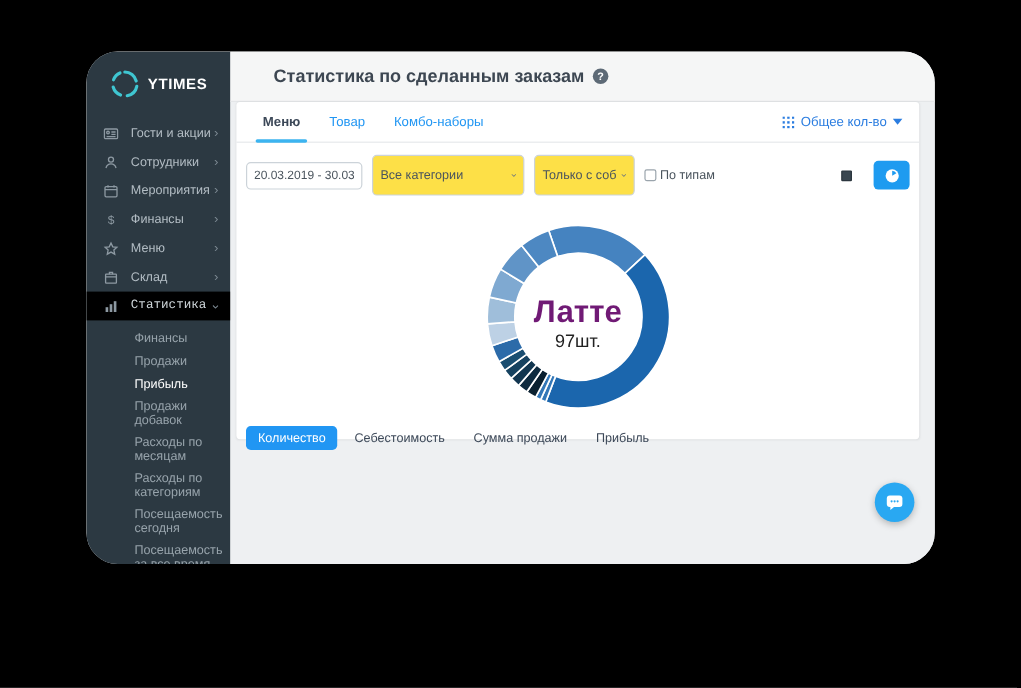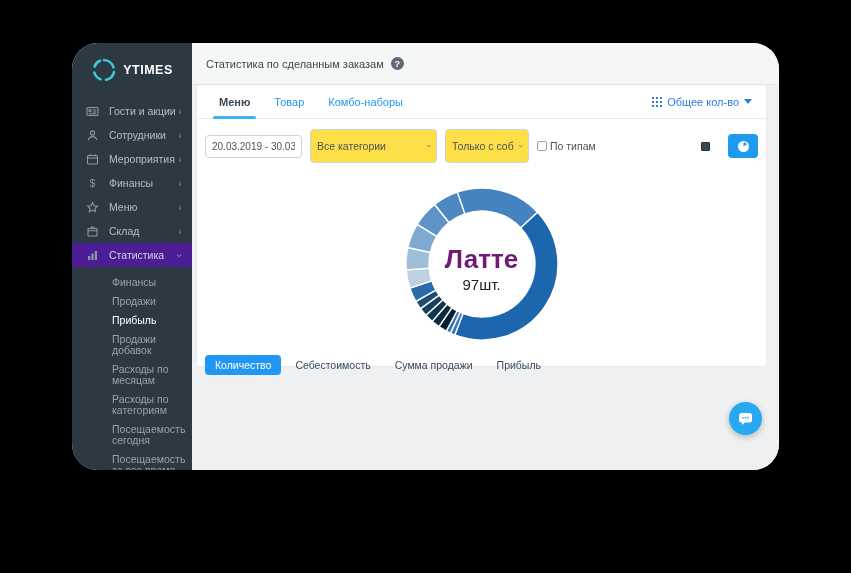--- a/index.html
+++ b/index.html
@@ -34,7 +34,7 @@
   .main { flex:1; position:relative; display:flex; flex-direction:column; }
   .page-header { height:42px; background:#f5f6f6; border-bottom:1px solid #e4e6e8;
     display:flex; align-items:center; padding-left:14px; gap:7px; }
-  .page-title { font-size:11px; font-weight:normal; color:#3d4752; }
+  .page-title { font-size:15px; font-weight:bold; color:#3d4752;margin-left:22px; }
   .help-badge { width:13px; height:13px; border-radius:50%; background:#5d6a76;
     color:#fff; font-size:9px; font-weight:bold; display:flex; align-items:center;
     justify-content:center; cursor:pointer; }

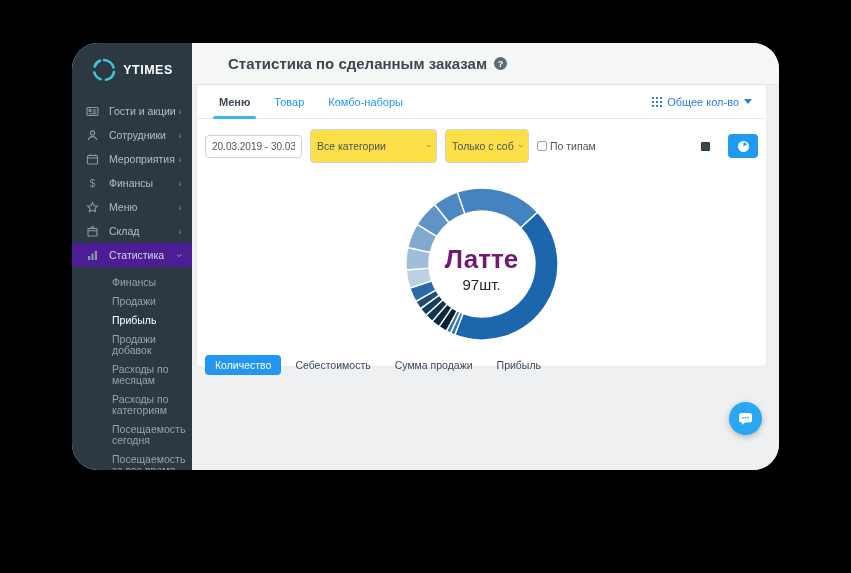--- a/index.html
+++ b/index.html
@@ -24,7 +24,7 @@
   .nav-item .ni-label { flex:1; white-space:nowrap; overflow:hidden; }
   .chev { color:#7d8a93; font-size:11px; line-height:1; }
   .chev-down { display:inline-block; transform:rotate(90deg); }
-  .nav-item.active { background:#4c1d95; color:#cfd6da; }
+  .nav-item.active { background:#000000; color:#cfd6da;font-family:Liberation Mono, monospace; }
   .subnav { padding:6px 0 4px 0; }
   .subnav-item { padding:4px 10px 4px 40px; line-height:11px; color:#97a3ab; cursor:pointer; }
   .subnav-item.current { color:#fff; }

